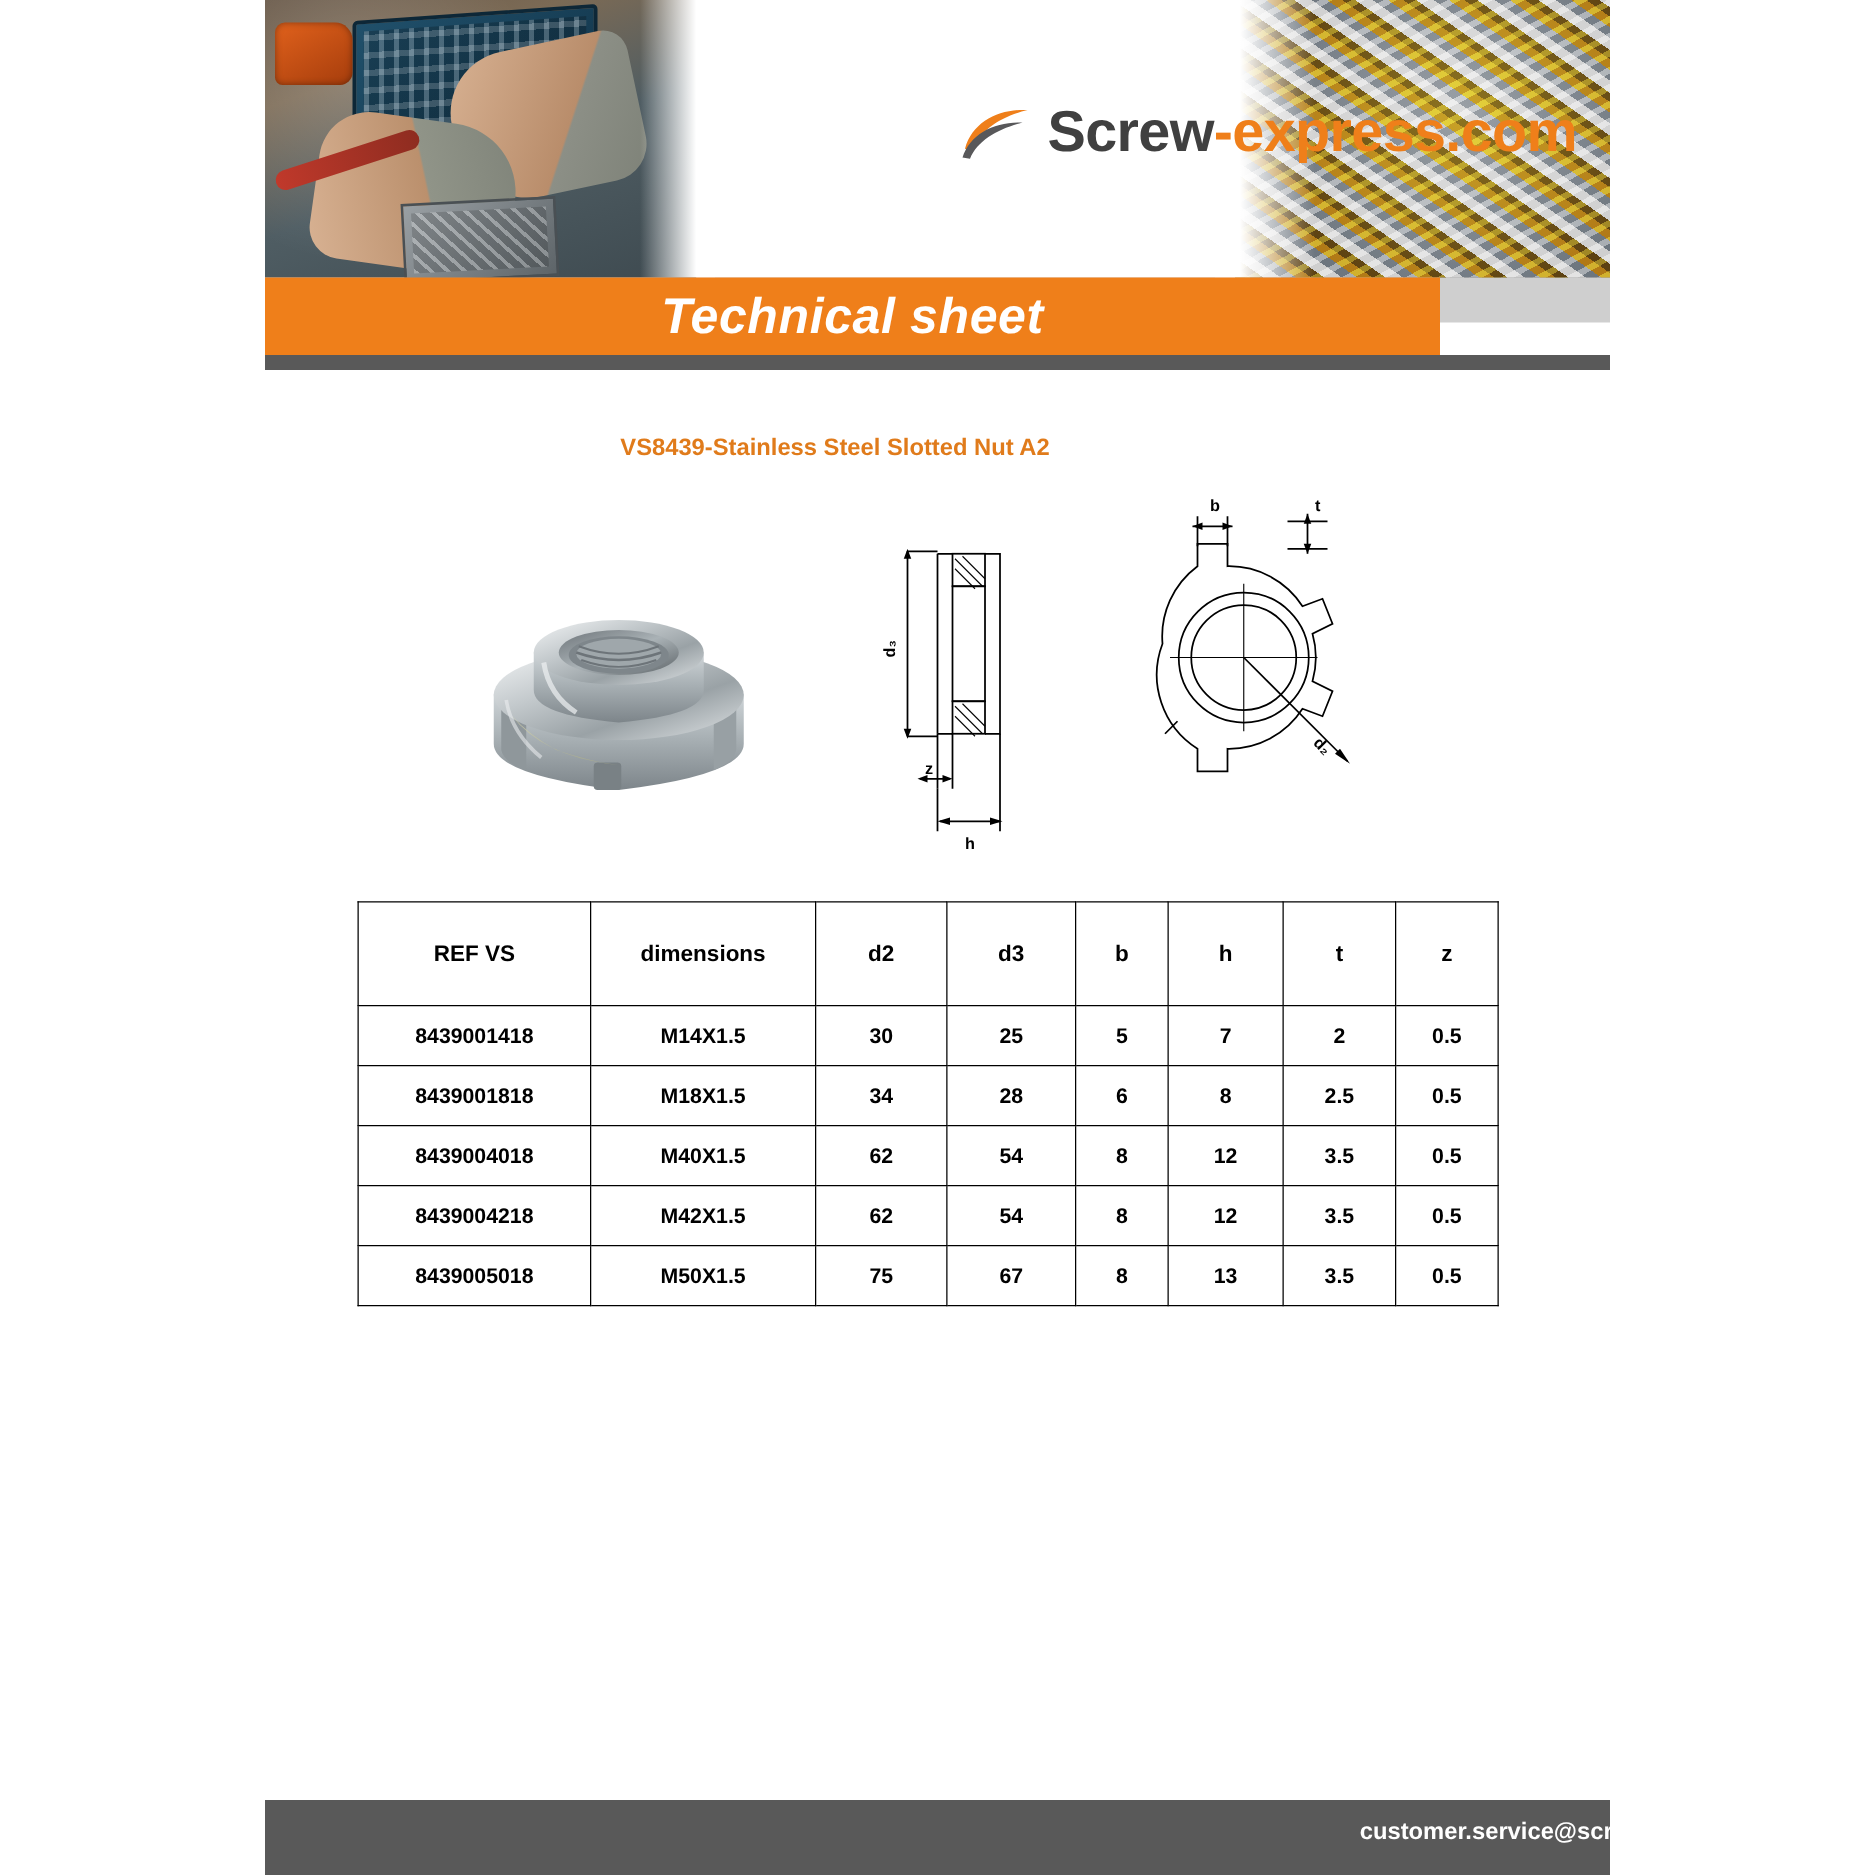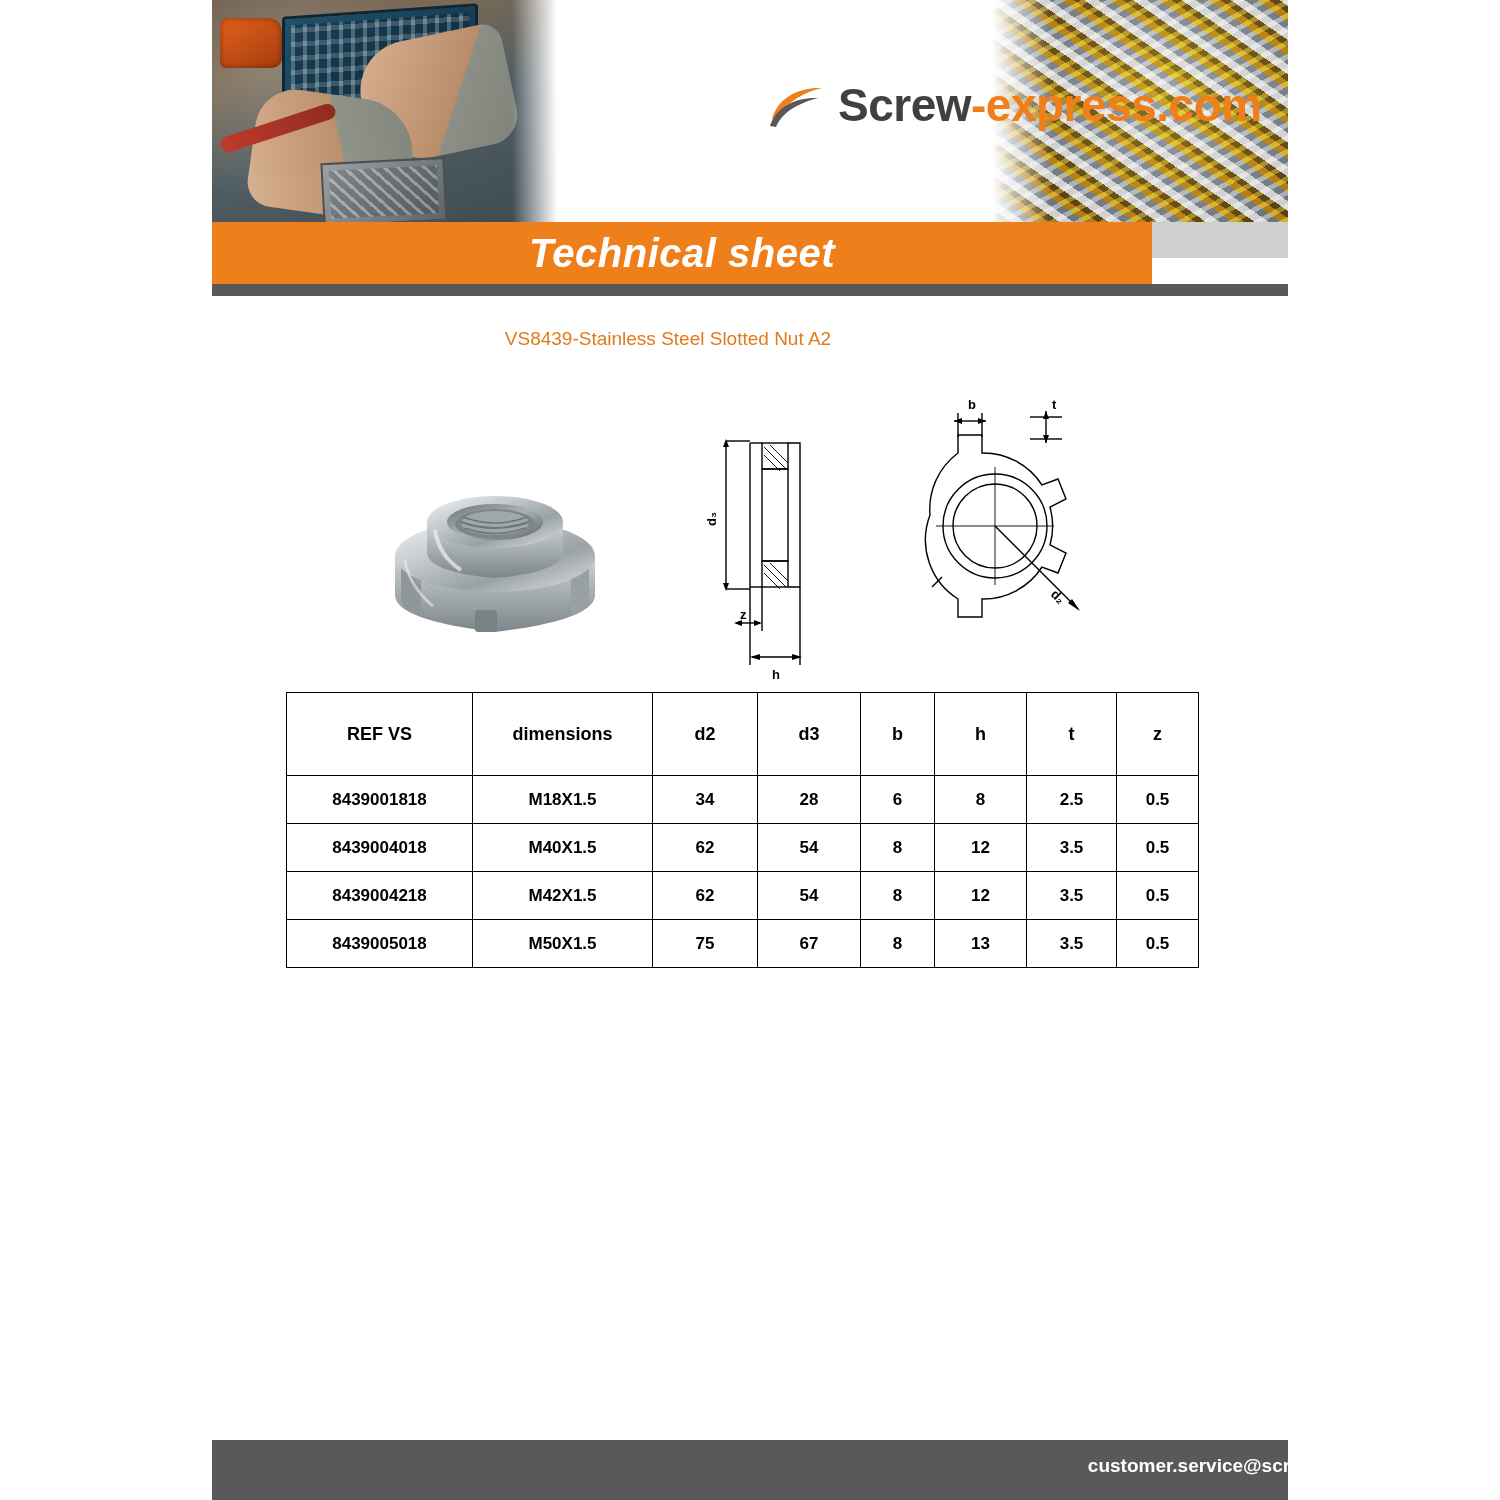--- a/index.html
+++ b/index.html
@@ -189,12 +189,12 @@
   
   .product-title {
     position: absolute;
-    left: 0; top: 328px;
+    left: 0; top: 348px;
     width: 1336px;
     text-align: center;
     font-size: 19px;
     color: #e07b1b;
-    font-weight: normal;
+    font-weight: bold;
   }
 
   

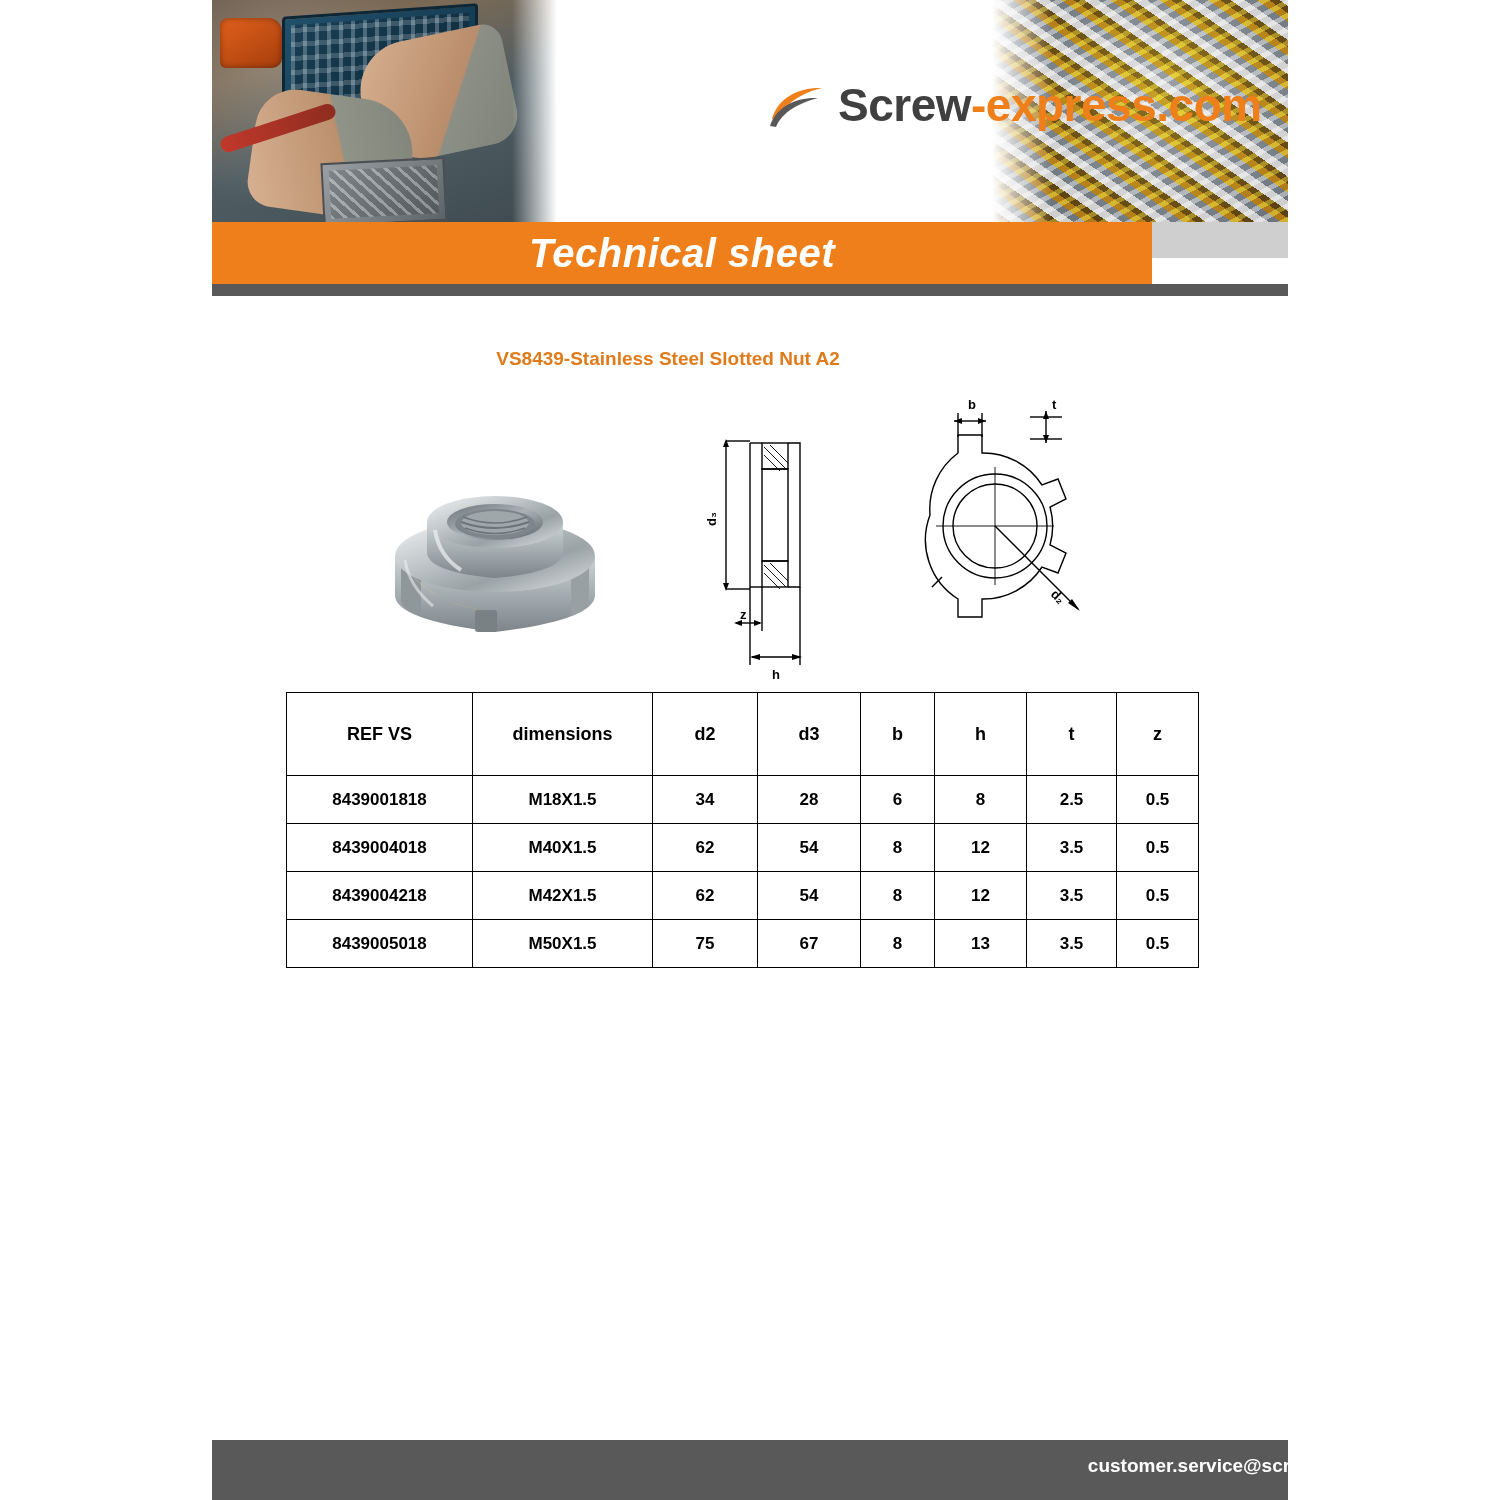--- a/index.html
+++ b/index.html
@@ -224,7 +224,7 @@
   .tbl-wrap {
     position: absolute;
     left: 286px;
-    top: 692px;
+    top: 721px;
     width: 912px;
   }
   table.specs {

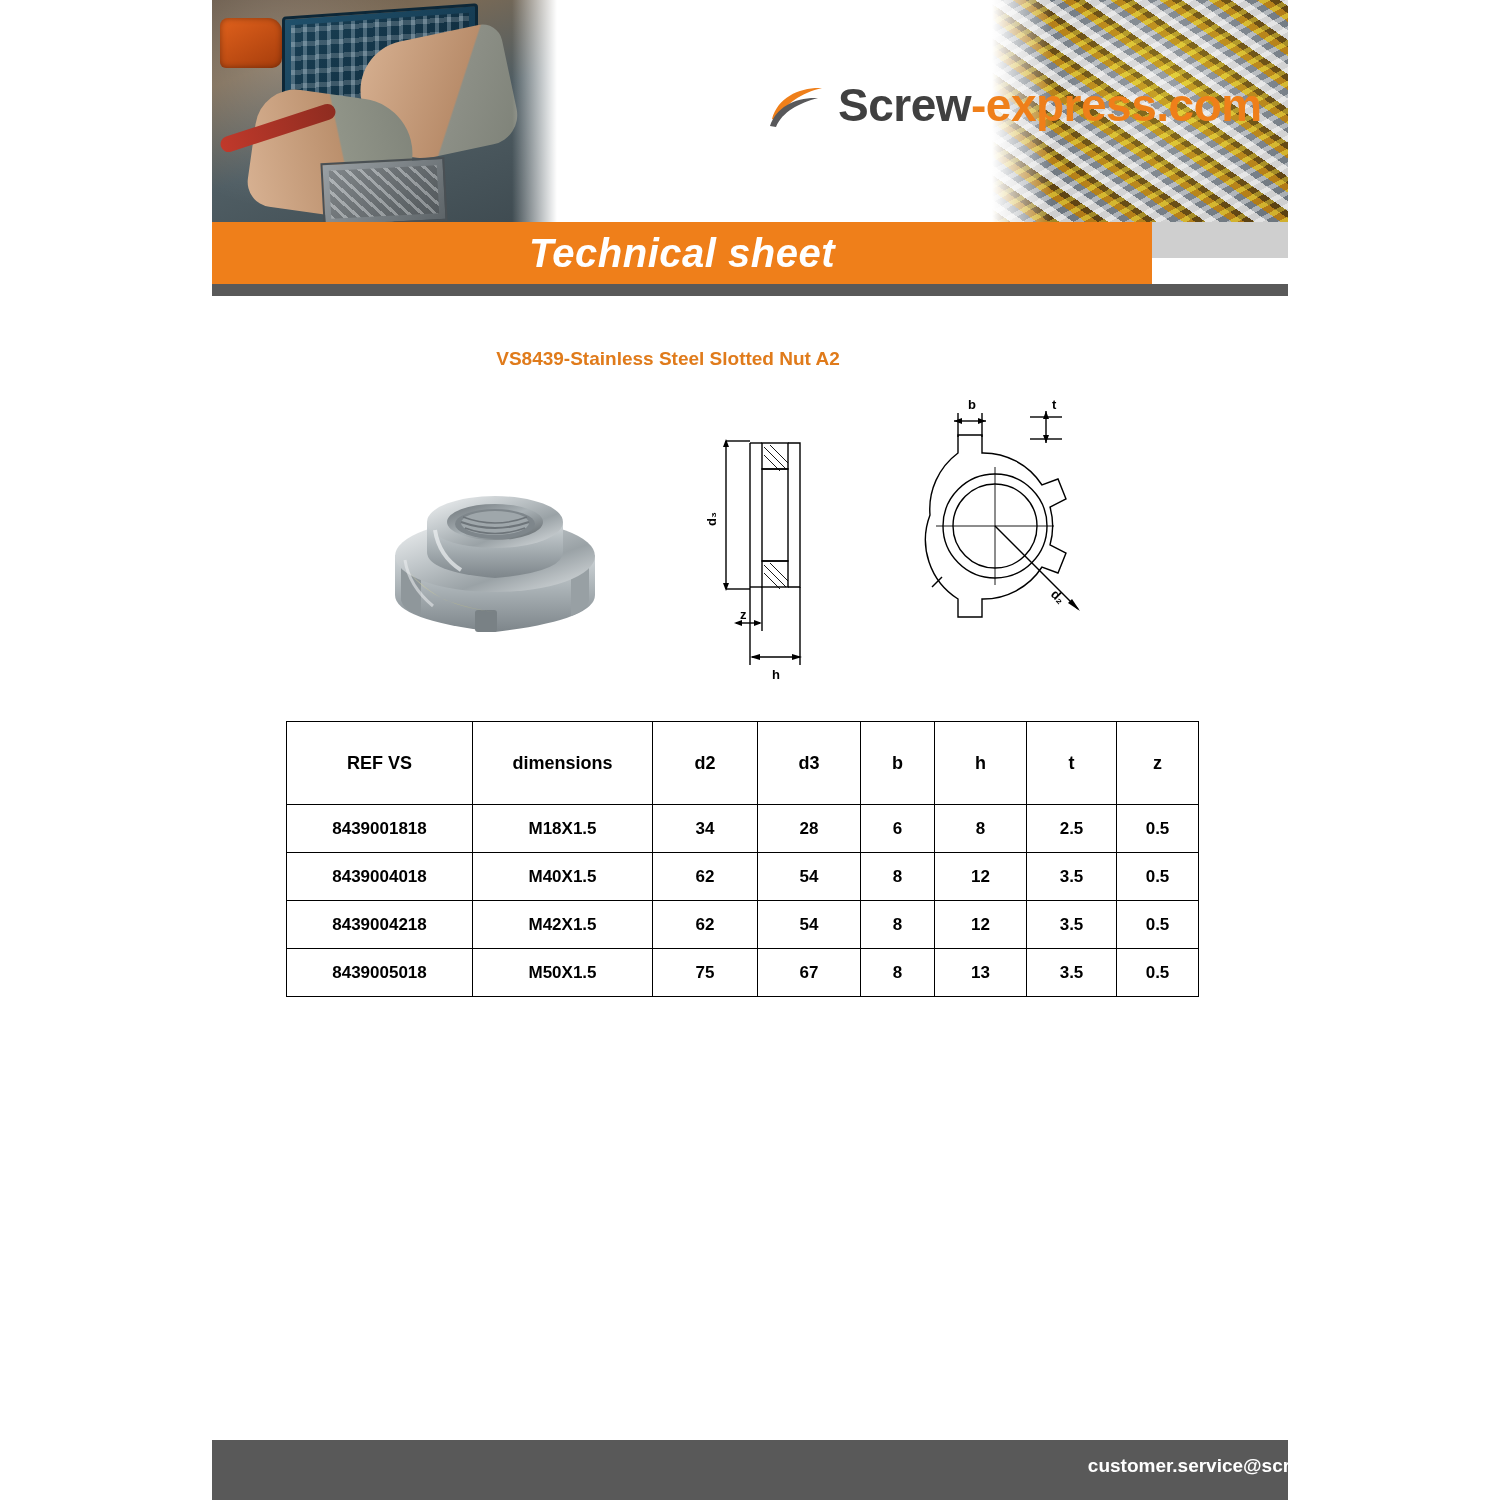--- a/index.html
+++ b/index.html
@@ -476,6 +476,16 @@
         </tr>
       </thead>
       <tbody>
+        <tr>
+            <td>8439001418</td>
+            <td>M14X1.5</td>
+            <td>30</td>
+            <td>25</td>
+            <td>5</td>
+            <td>7</td>
+            <td>2</td>
+            <td>0.5</td>
+          </tr>
         <tr>
             <td>8439001818</td>
             <td>M18X1.5</td>

